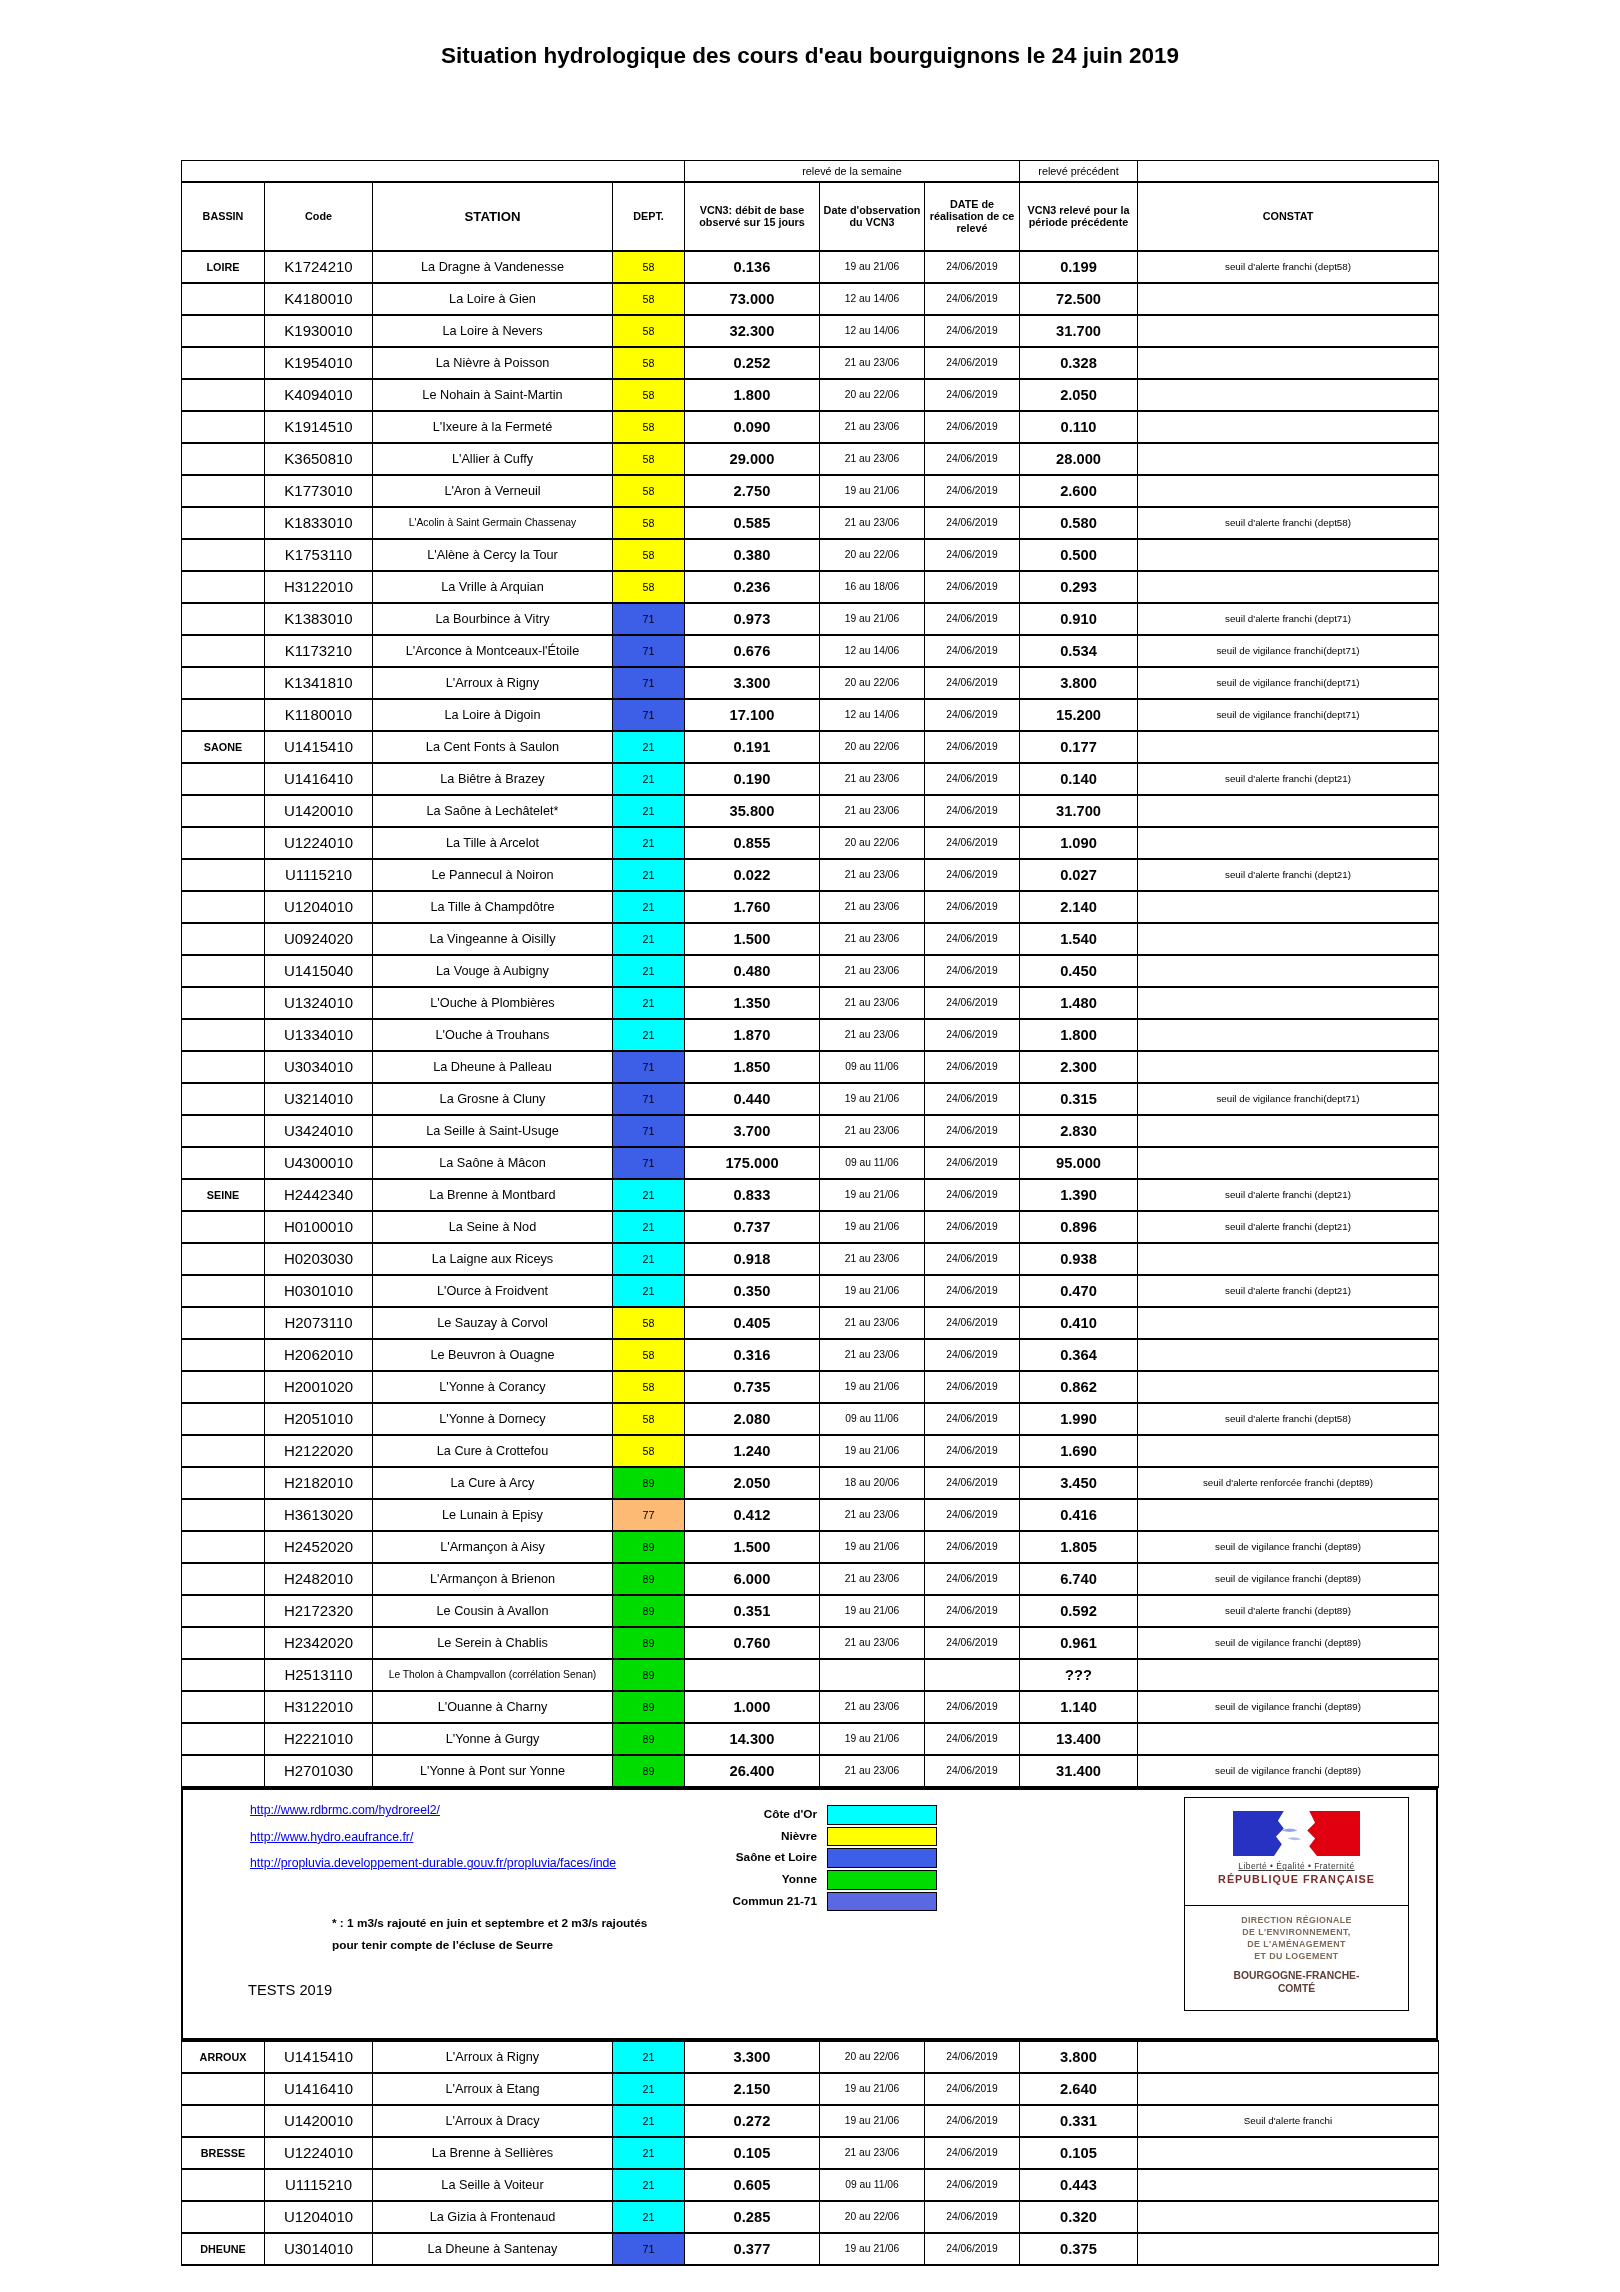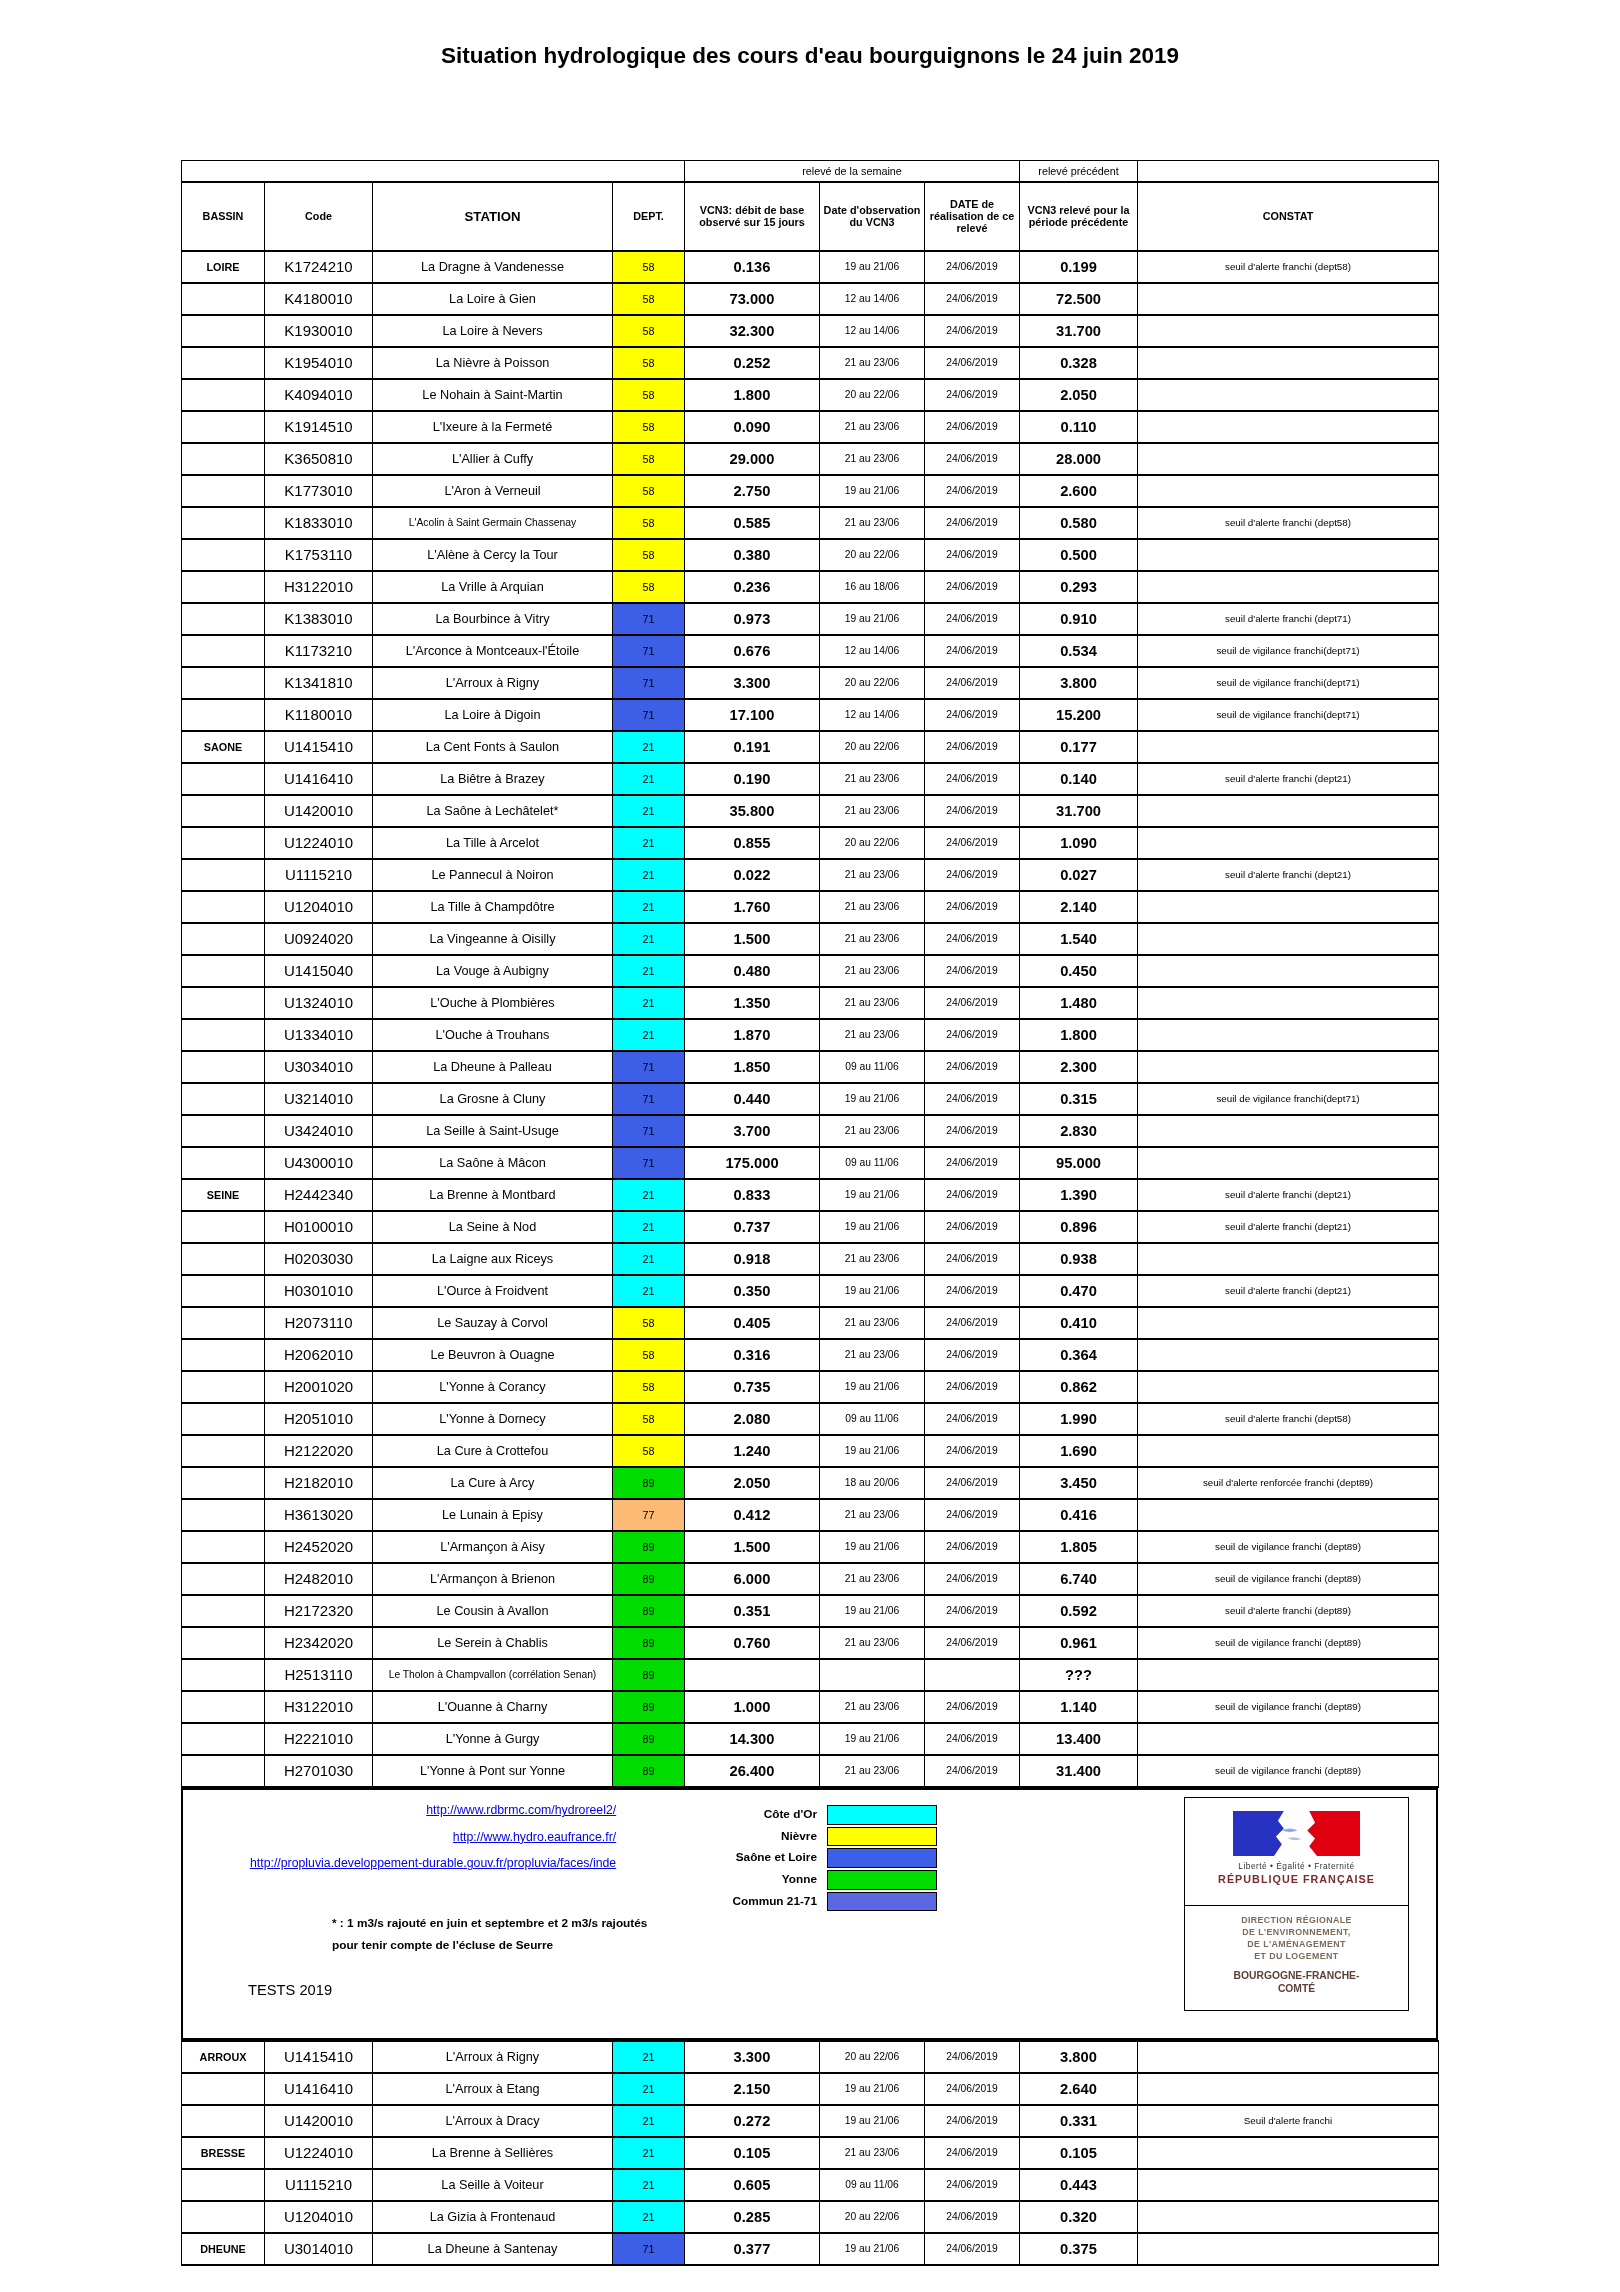--- a/index.html
+++ b/index.html
@@ -36,7 +36,7 @@
 
   .footer-box { position:relative; border:2px solid #000; height:248px; }
   .links { position:absolute; left:67px; top:7.8px; }
-  .links a { display:block; font-size:12.3px; line-height:26.5px; color:#0000EE; text-decoration:underline;text-align:right; }
+  .links a { display:block; font-size:12.3px; line-height:26.5px; color:#0000EE; text-decoration:underline; }
   .legend { position:absolute; left:505px; top:15.7px; }
   .legend-row { display:flex; align-items:center; margin-bottom:2px; }
   .legend-label { width:129px; text-align:right; padding-right:9.8px; font-size:11.8px; font-weight:bold; line-height:19.6px; }

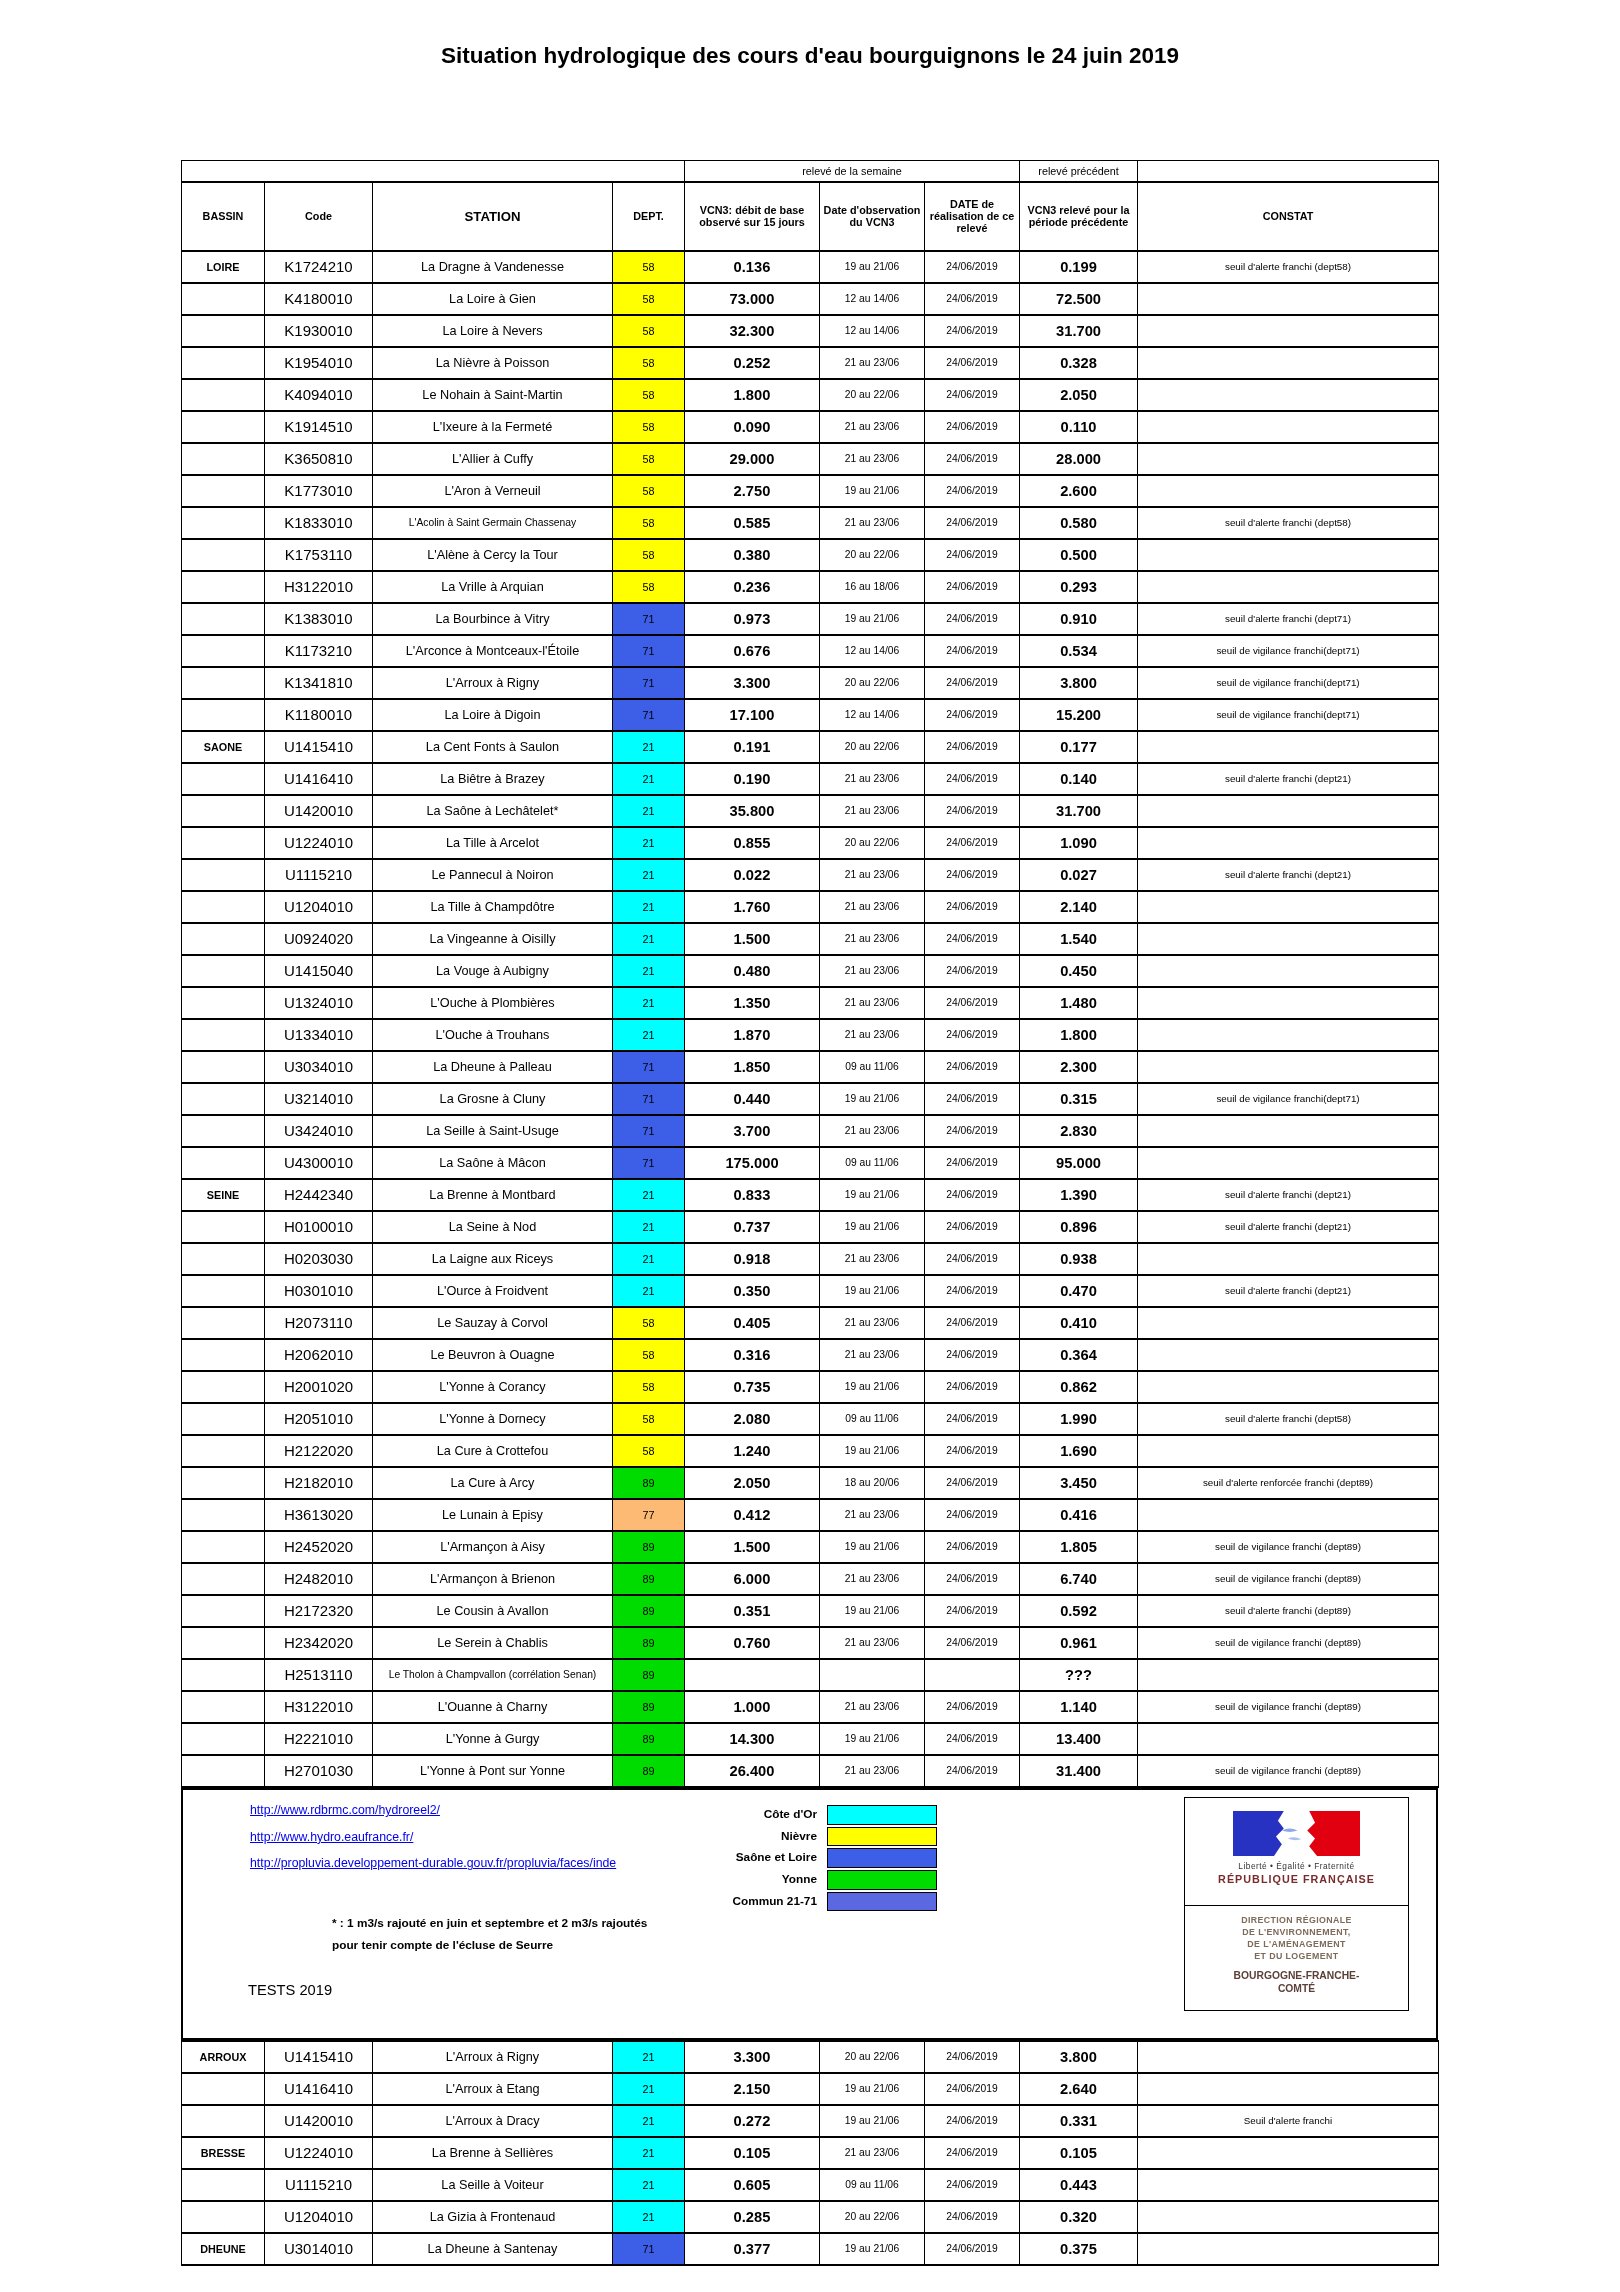--- a/index.html
+++ b/index.html
@@ -47,7 +47,7 @@
   .logo-box { position:absolute; left:1001px; top:7.8px; width:223px; height:212px; border:1px solid #000; }
   .logo-top { height:107px; border-bottom:1px solid #000; text-align:center; }
   .logo-flag { margin-top:12.7px; }
-  .logo-motto { font-size:8.3px; color:#333; letter-spacing:0.5px; margin-top:1px; }
+  .logo-motto { font-size:8.3px; color:#333; letter-spacing:0.5px; margin-top:1px;text-decoration:underline; }
   .logo-republic { font-size:10.8px; font-weight:bold; color:#7a2b2b; letter-spacing:1px; margin-top:2px; }
   .logo-bottom { text-align:center; padding-top:8.8px; }
   .logo-dreal { font-size:8.8px; font-weight:bold; color:#7d6a58; line-height:11.8px; letter-spacing:0.4px; }

